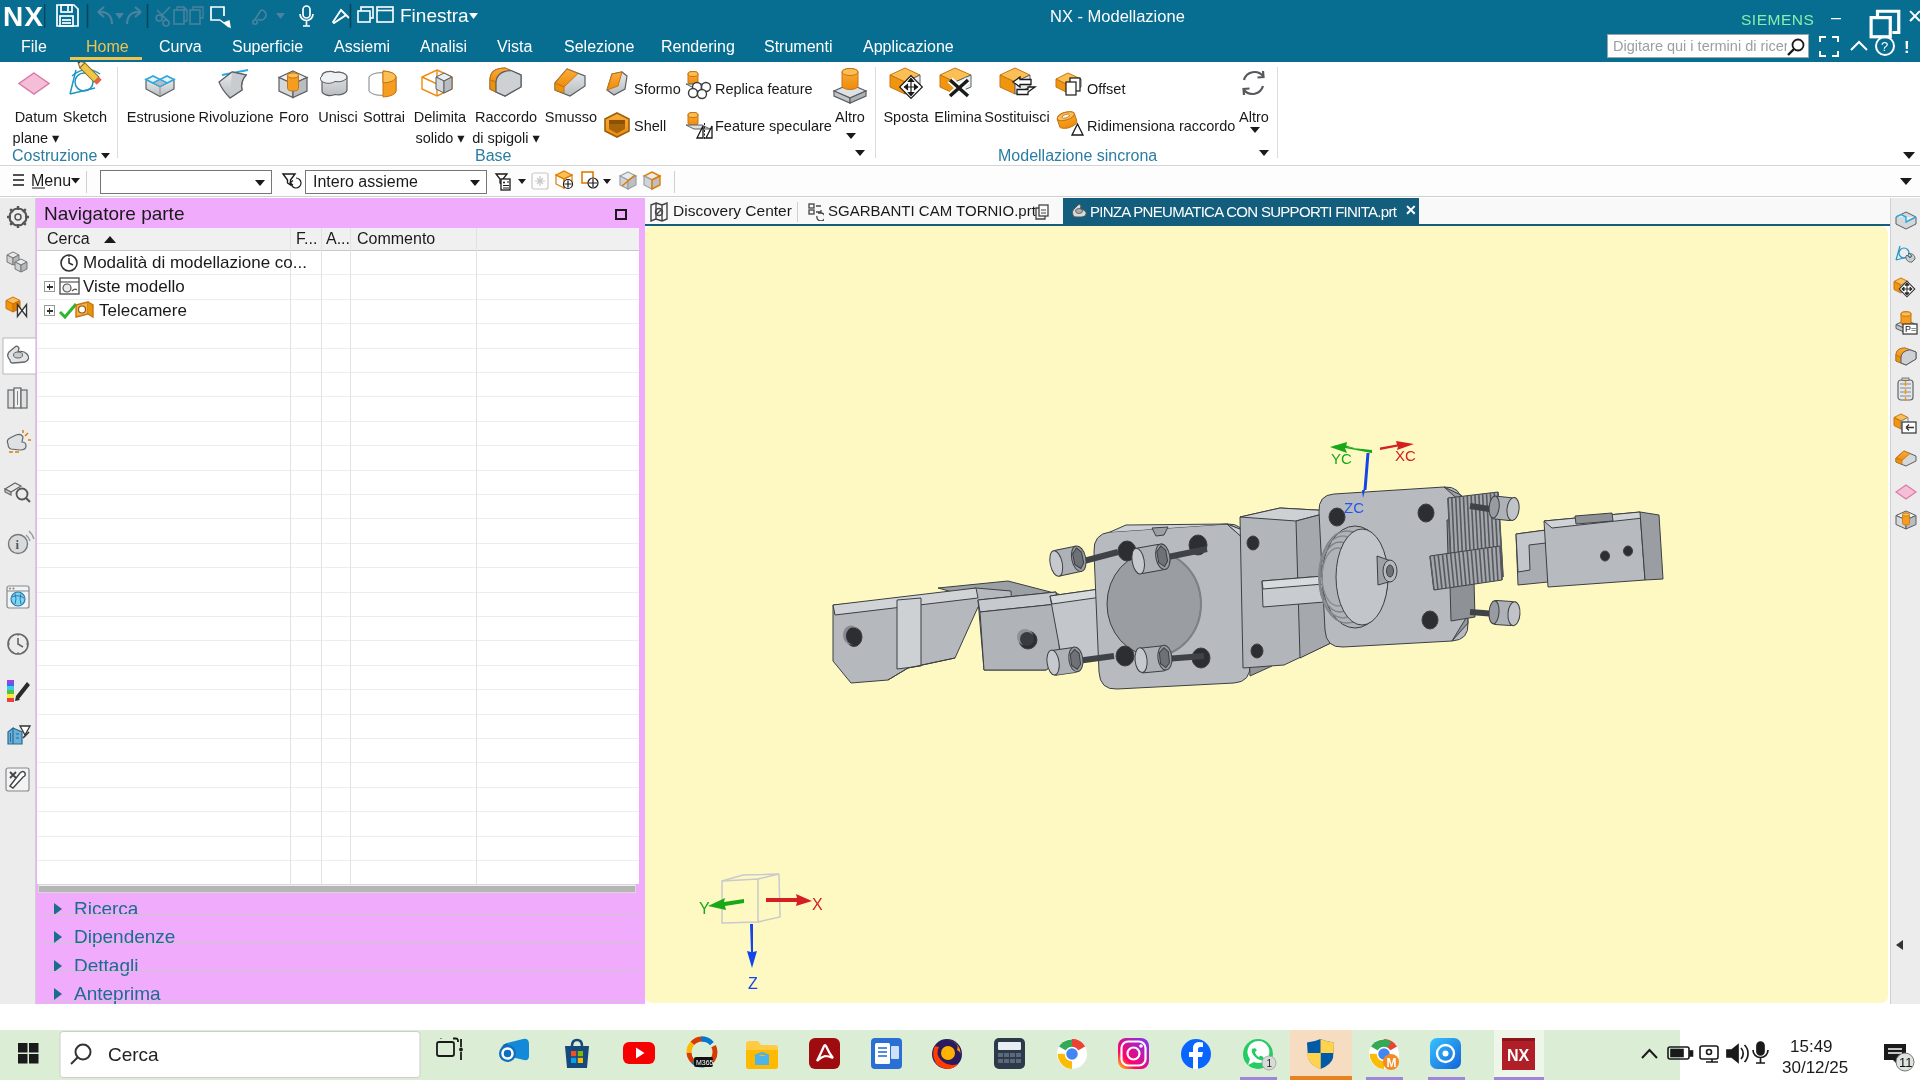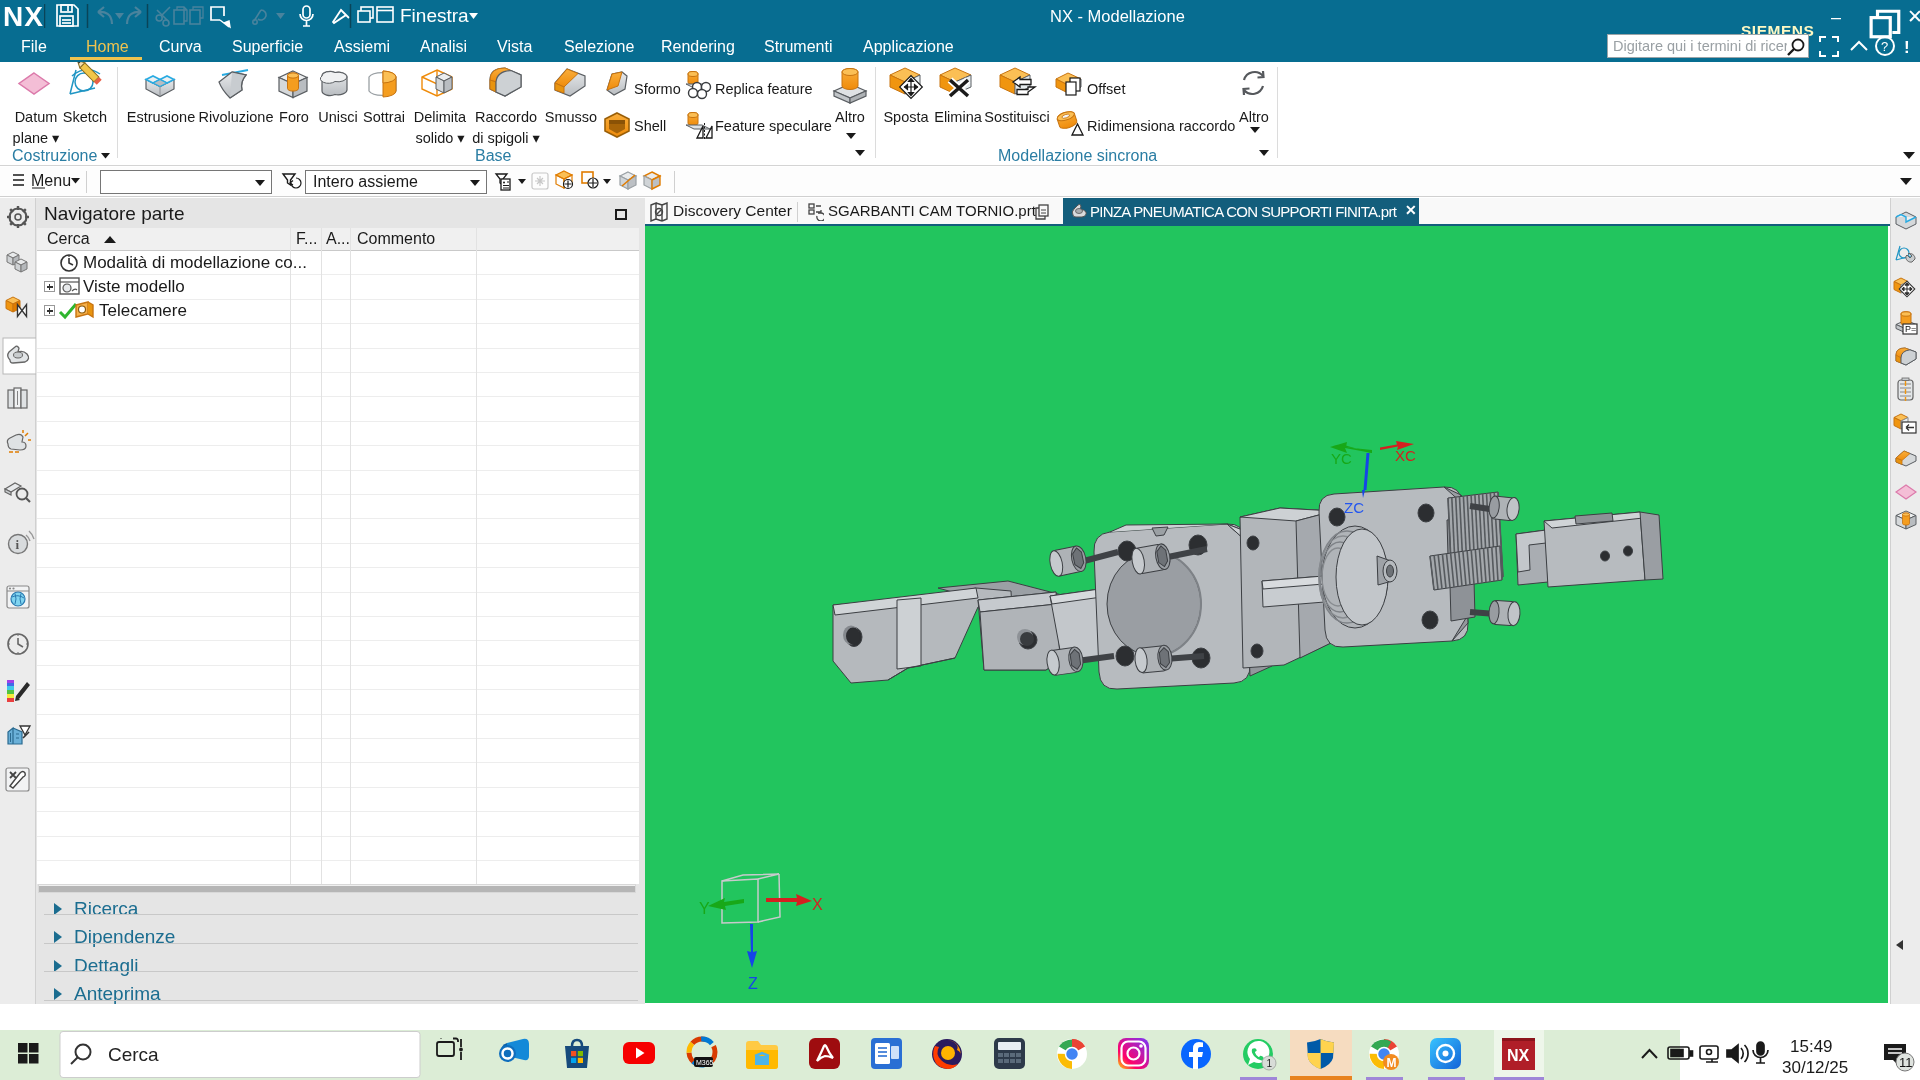--- a/index.html
+++ b/index.html
@@ -8,7 +8,7 @@
 #nxlogo { position:absolute; left:3px; top:1px; font-size:28px; font-weight:bold; color:#fff; letter-spacing:1px; }
 .tb-ico { position:absolute; top:4px; }
 #title-text { position:absolute; left:1050px; top:7px; font-size:16.5px; color:#fff; }
-#siemens { position:absolute; left:1741px; top:22px; font-size:15.5px; font-weight:bold; letter-spacing:0.5px; color:#fef9c3; }
+#siemens { position:absolute; left:1741px; top:11px; font-size:15.5px; font-weight:normal; letter-spacing:0.5px; color:#86efac; }
 .winbtn { position:absolute; top:0; width:34px; height:30px; color:#fff; font-size:16px; text-align:center; line-height:30px; }
 .menu-item { position:absolute; top:38px; font-size:16px; color:#fff; }
 #home-item { color:#eec34f; }

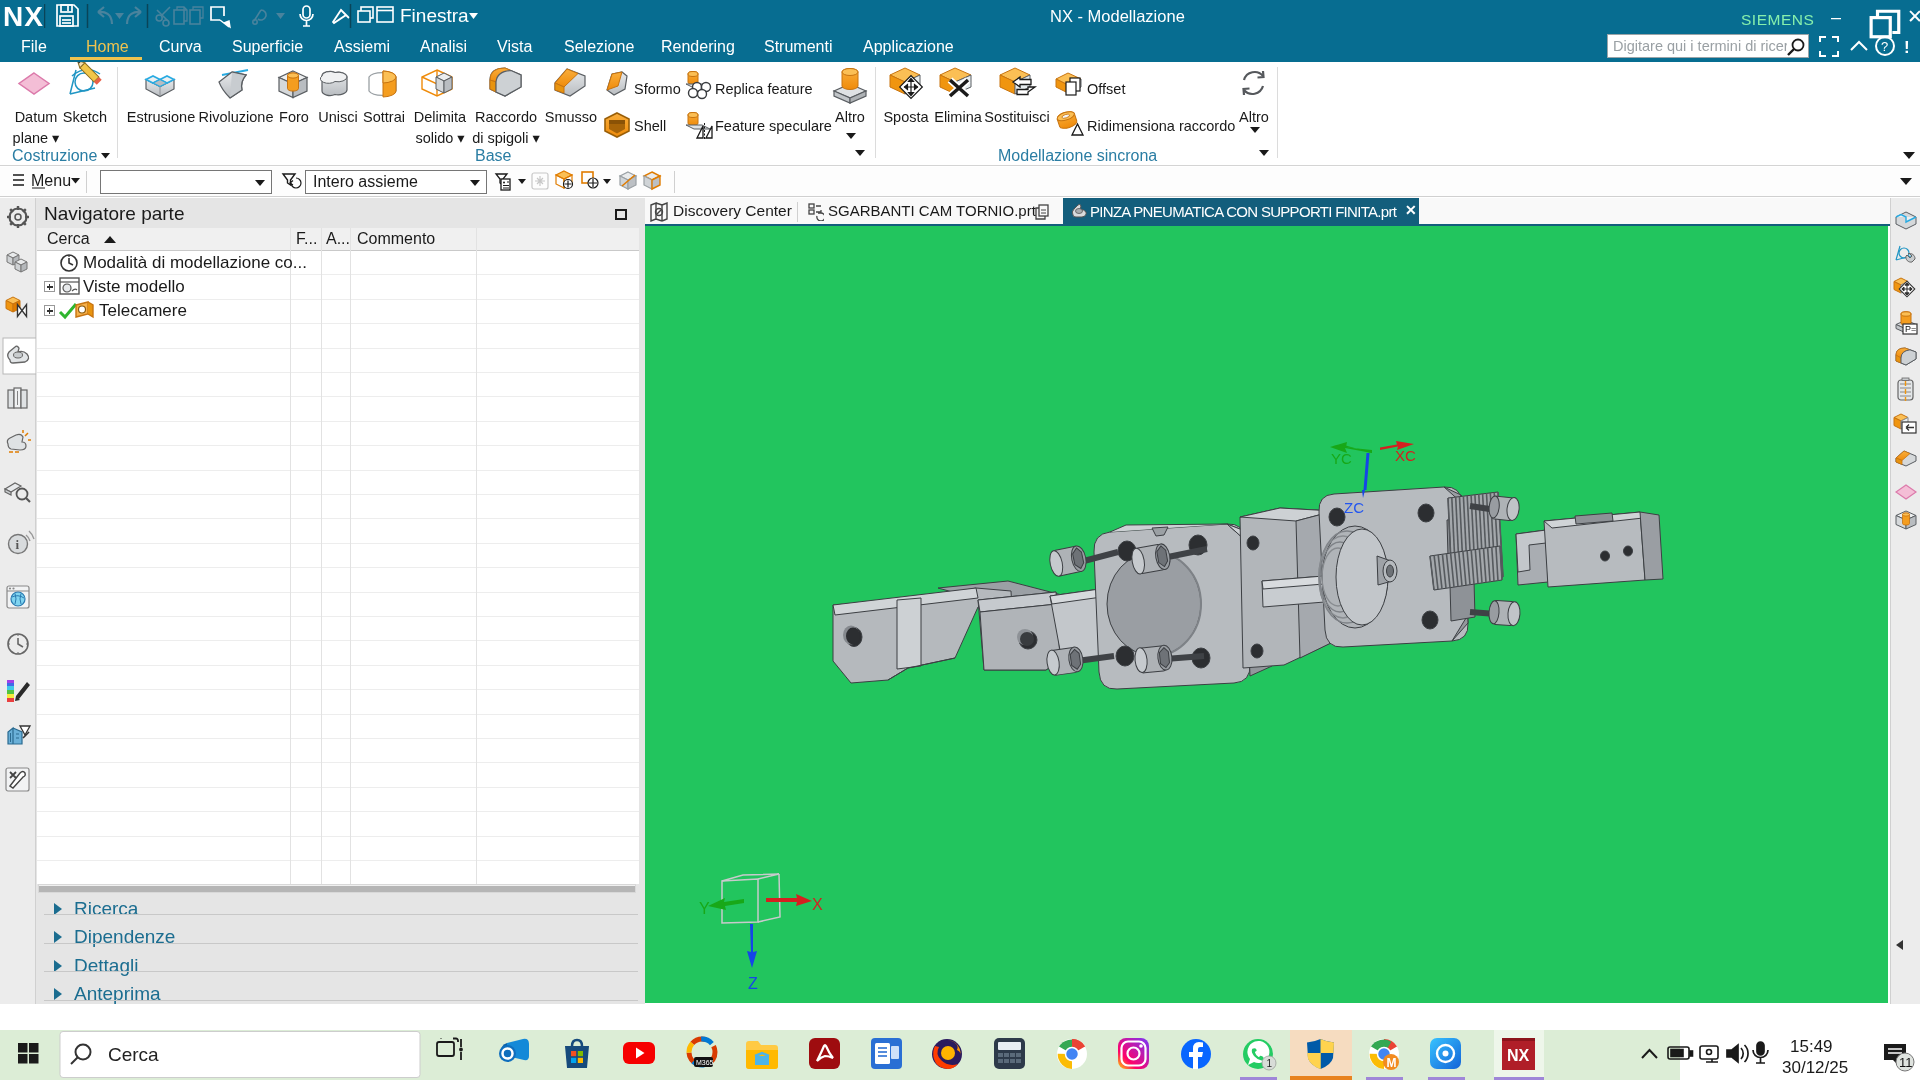--- a/index.html
+++ b/index.html
@@ -23,7 +23,7 @@
 .combo .arr { position:absolute; right:6px; top:9px; width:0; height:0; border-left:5px solid transparent; border-right:5px solid transparent; border-top:6px solid #1a1a1a; }
 #left-sidebar { position:absolute; left:0; top:198px; width:36px; height:806px; background:#ececec; border-right:1px solid #d0d0d0; }
 #right-sidebar { position:absolute; left:1890px; top:198px; width:30px; height:806px; background:#ececec; border-left:1px solid #d0d0d0; }
-#navpanel { position:absolute; left:36px; top:198px; width:609px; height:806px; background:#e5e5e5; }
+#navpanel { position:absolute; left:36px; top:198px; width:609px; height:806px; background:#f0abfc; }
 #navheader { position:absolute; left:8px; top:5px; font-size:19px; color:#1a1a1a; }
 #navtable { position:absolute; left:1px; top:30px; width:602px; height:656px; }
 #tabbar { position:absolute; left:645px; top:198px; width:1245px; height:28px; background:#f9f9f9; }

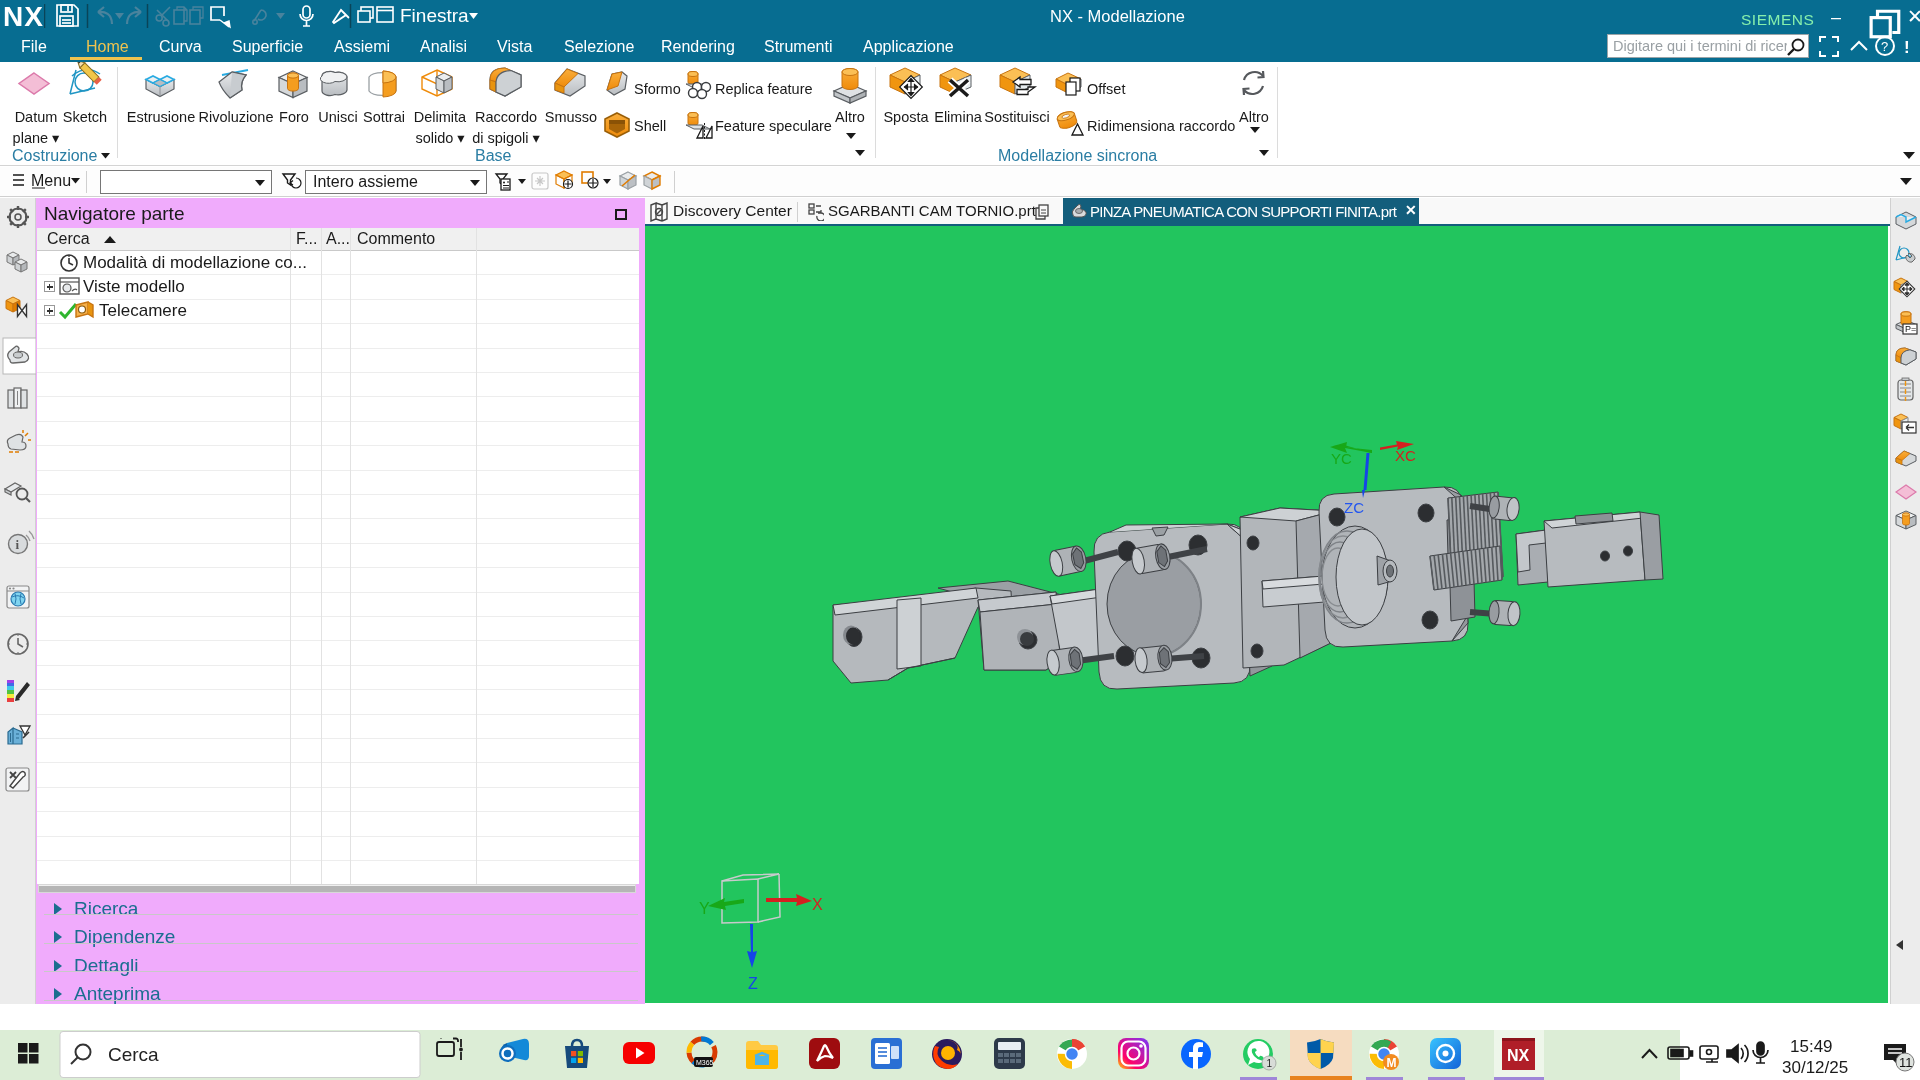--- a/index.html
+++ b/index.html
@@ -27,7 +27,7 @@
 #navheader { position:absolute; left:8px; top:5px; font-size:19px; color:#1a1a1a; }
 #navtable { position:absolute; left:1px; top:30px; width:602px; height:656px; }
 #tabbar { position:absolute; left:645px; top:198px; width:1245px; height:28px; background:#f9f9f9; }
-#viewport { position:absolute; left:645px; top:226px; width:1243px; height:777px; background:#22c55e; }
+#viewport { position:absolute; left:645px; top:226px; width:1243px; height:777px; background:#fef9c3;border-radius:7px; }
 #whitestrip { position:absolute; left:0; top:1004px; width:1920px; height:26px; background:#ffffff; }
 #taskbar { position:absolute; left:0; top:1030px; width:1680px; height:50px; background:#dcedd6; }
 .tree-row { position:absolute; left:0; width:602px; height:24px; font-size:17px; color:#1a1a1a; }

